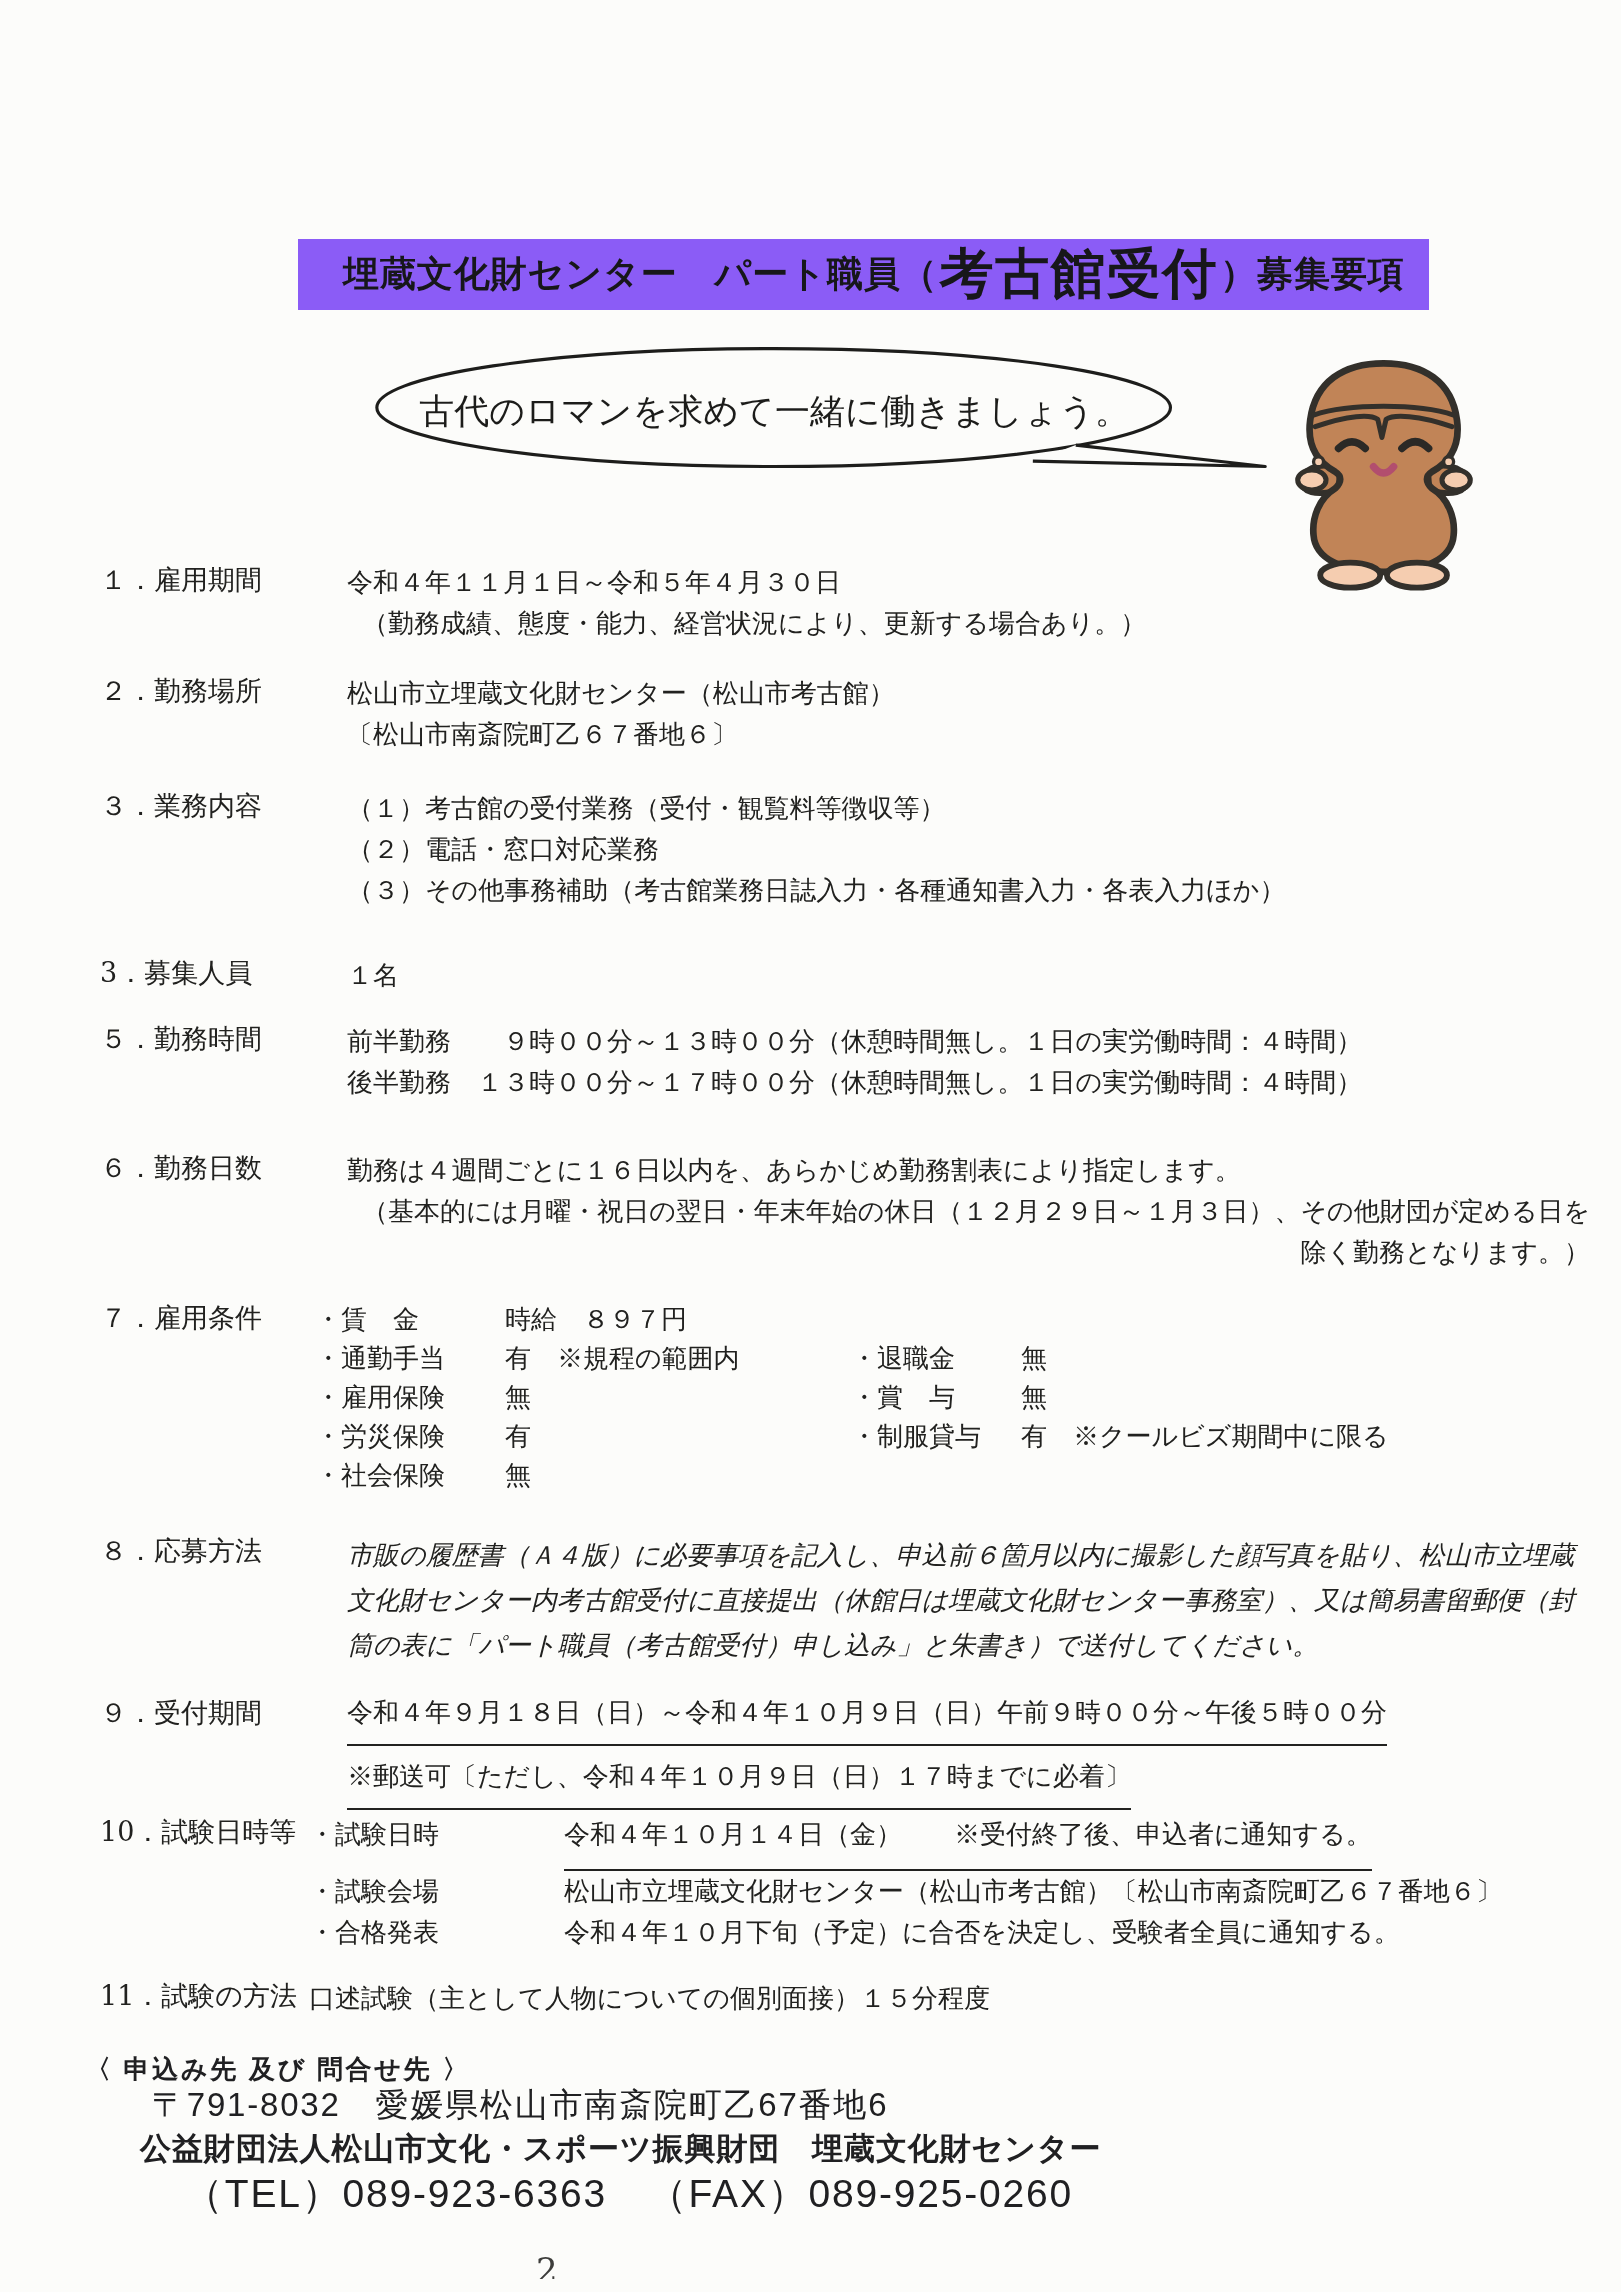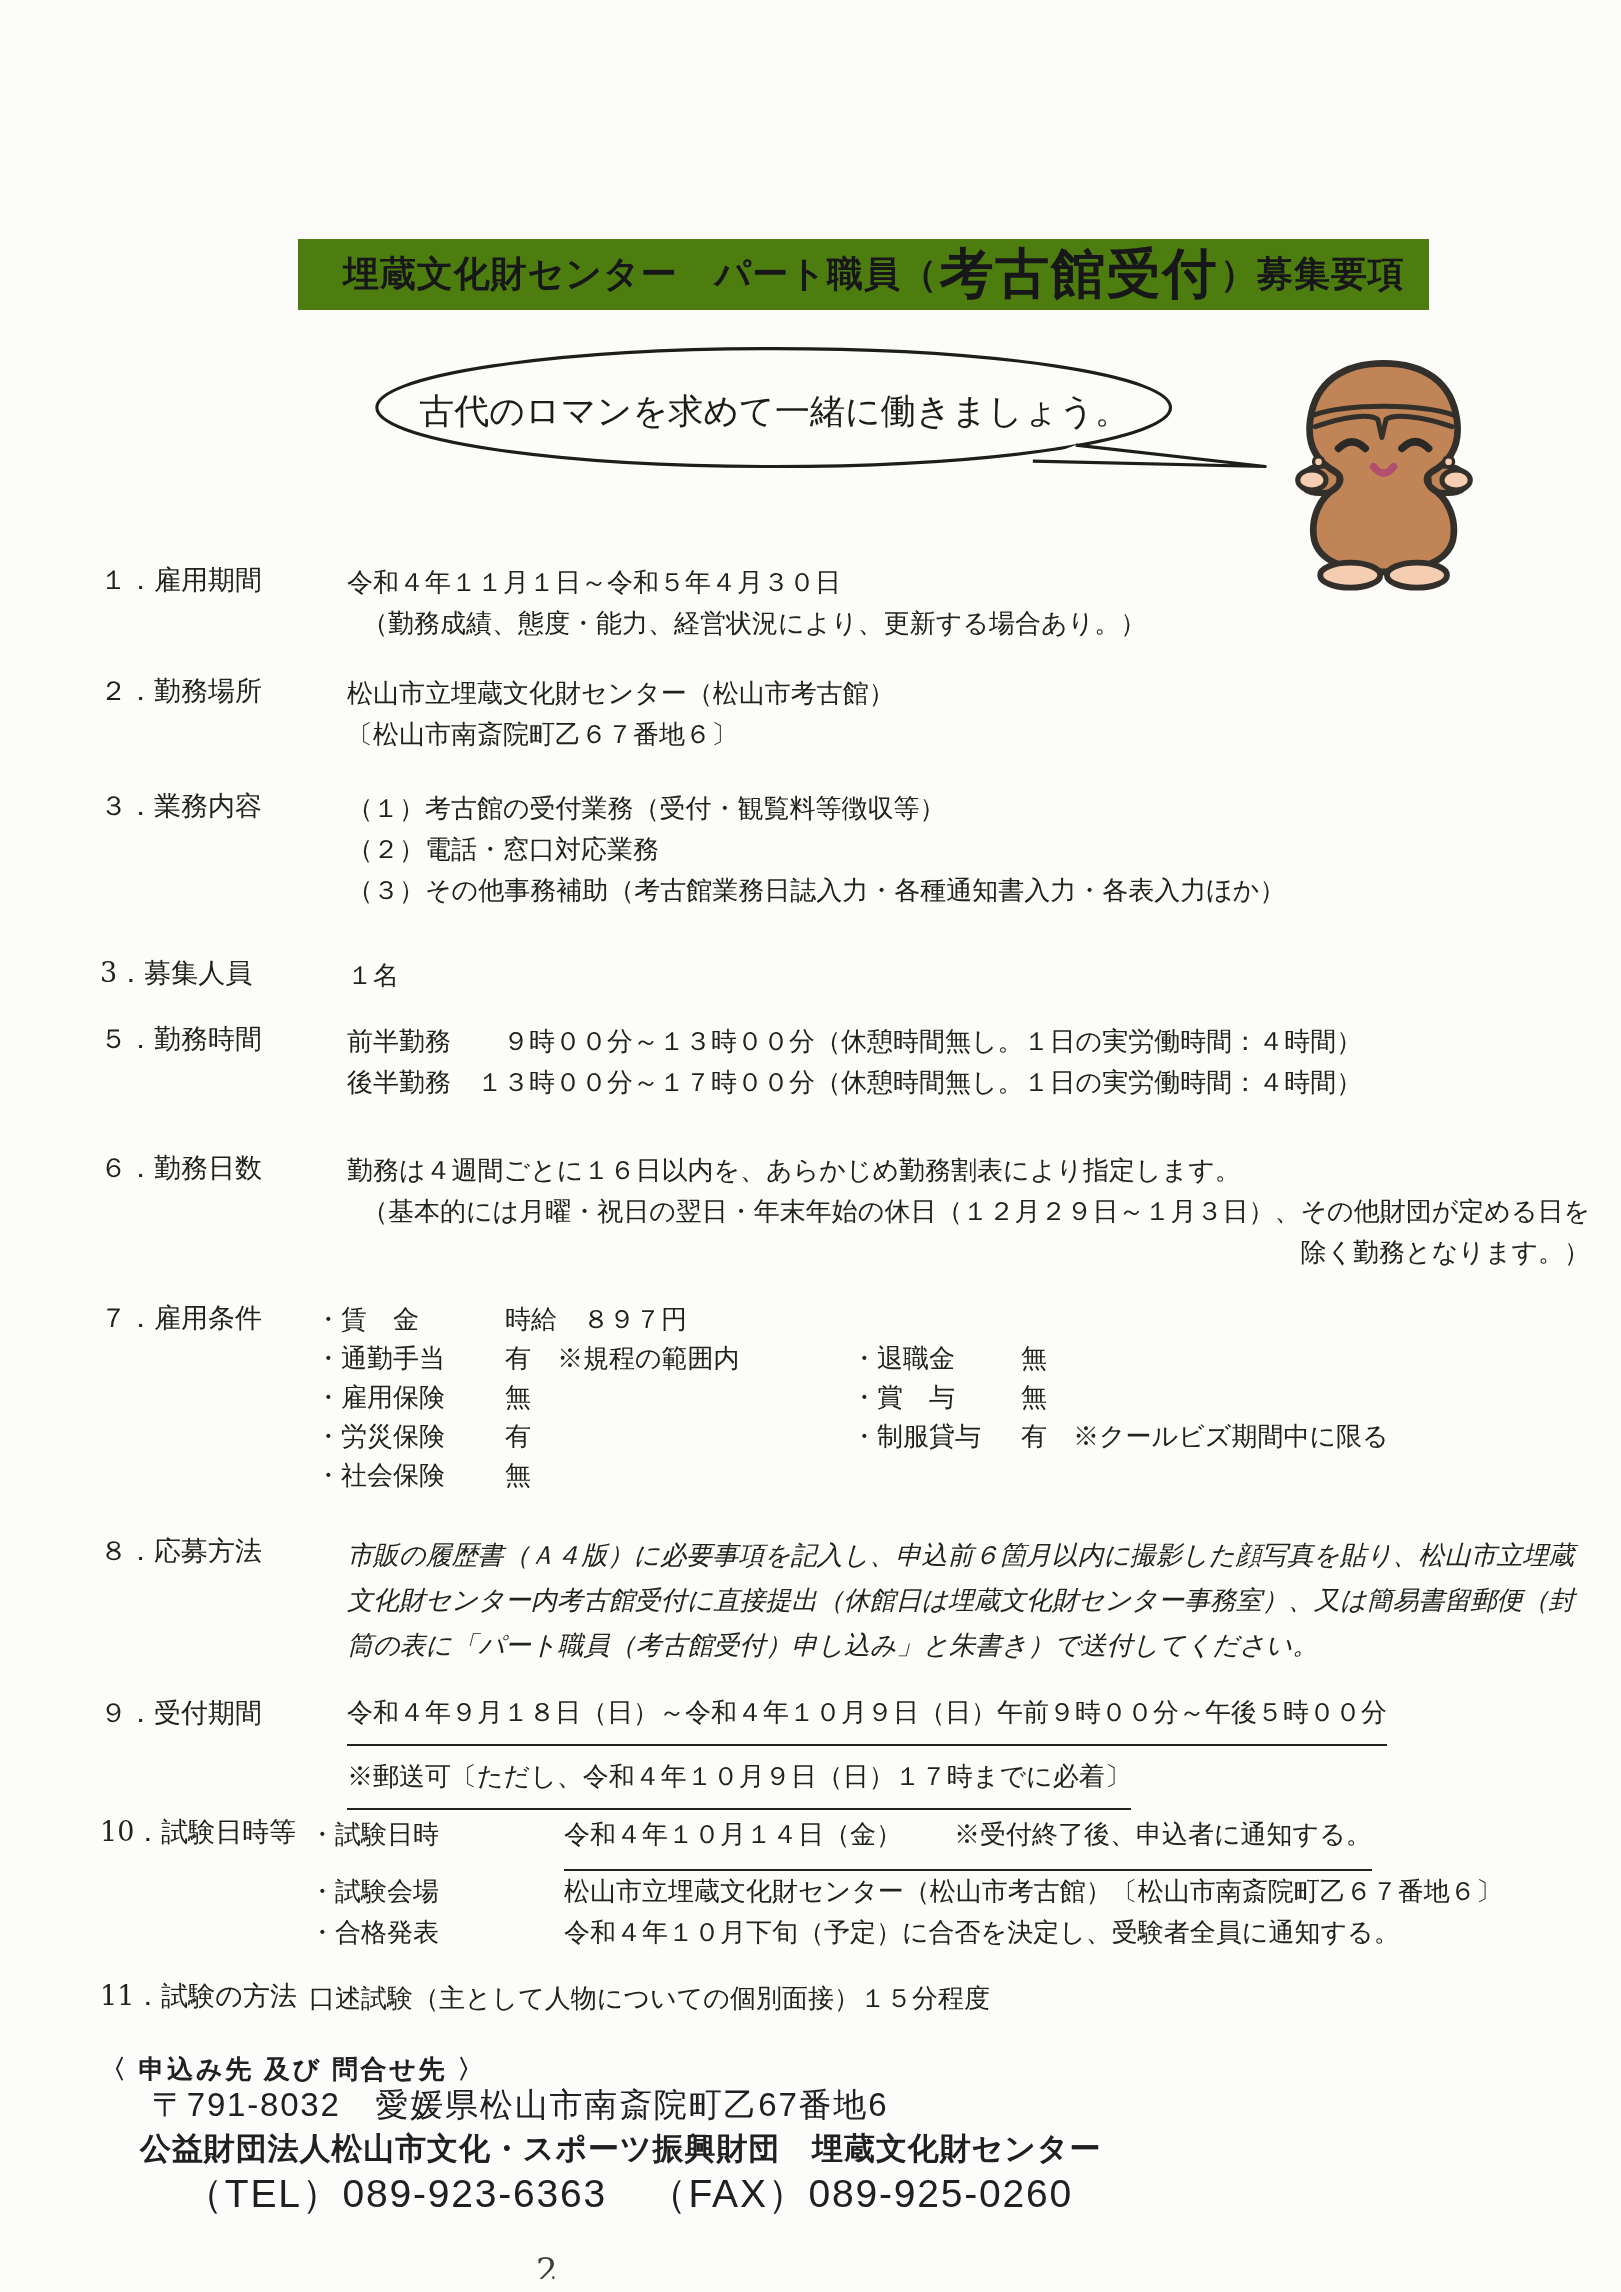--- a/index.html
+++ b/index.html
@@ -12,7 +12,7 @@
   
   .banner {
     position:absolute; left:298px; top:239px; width:1131px; height:71px;
-    background:#4d7c0f; box-sizing:border-box;
+    background:#8b5cf6; box-sizing:border-box;
     display:flex; align-items:center; padding-left:45px;
     font-family:"Liberation Sans","DejaVu Sans",sans-serif;
     font-weight:bold; color:#17171a; white-space:nowrap;

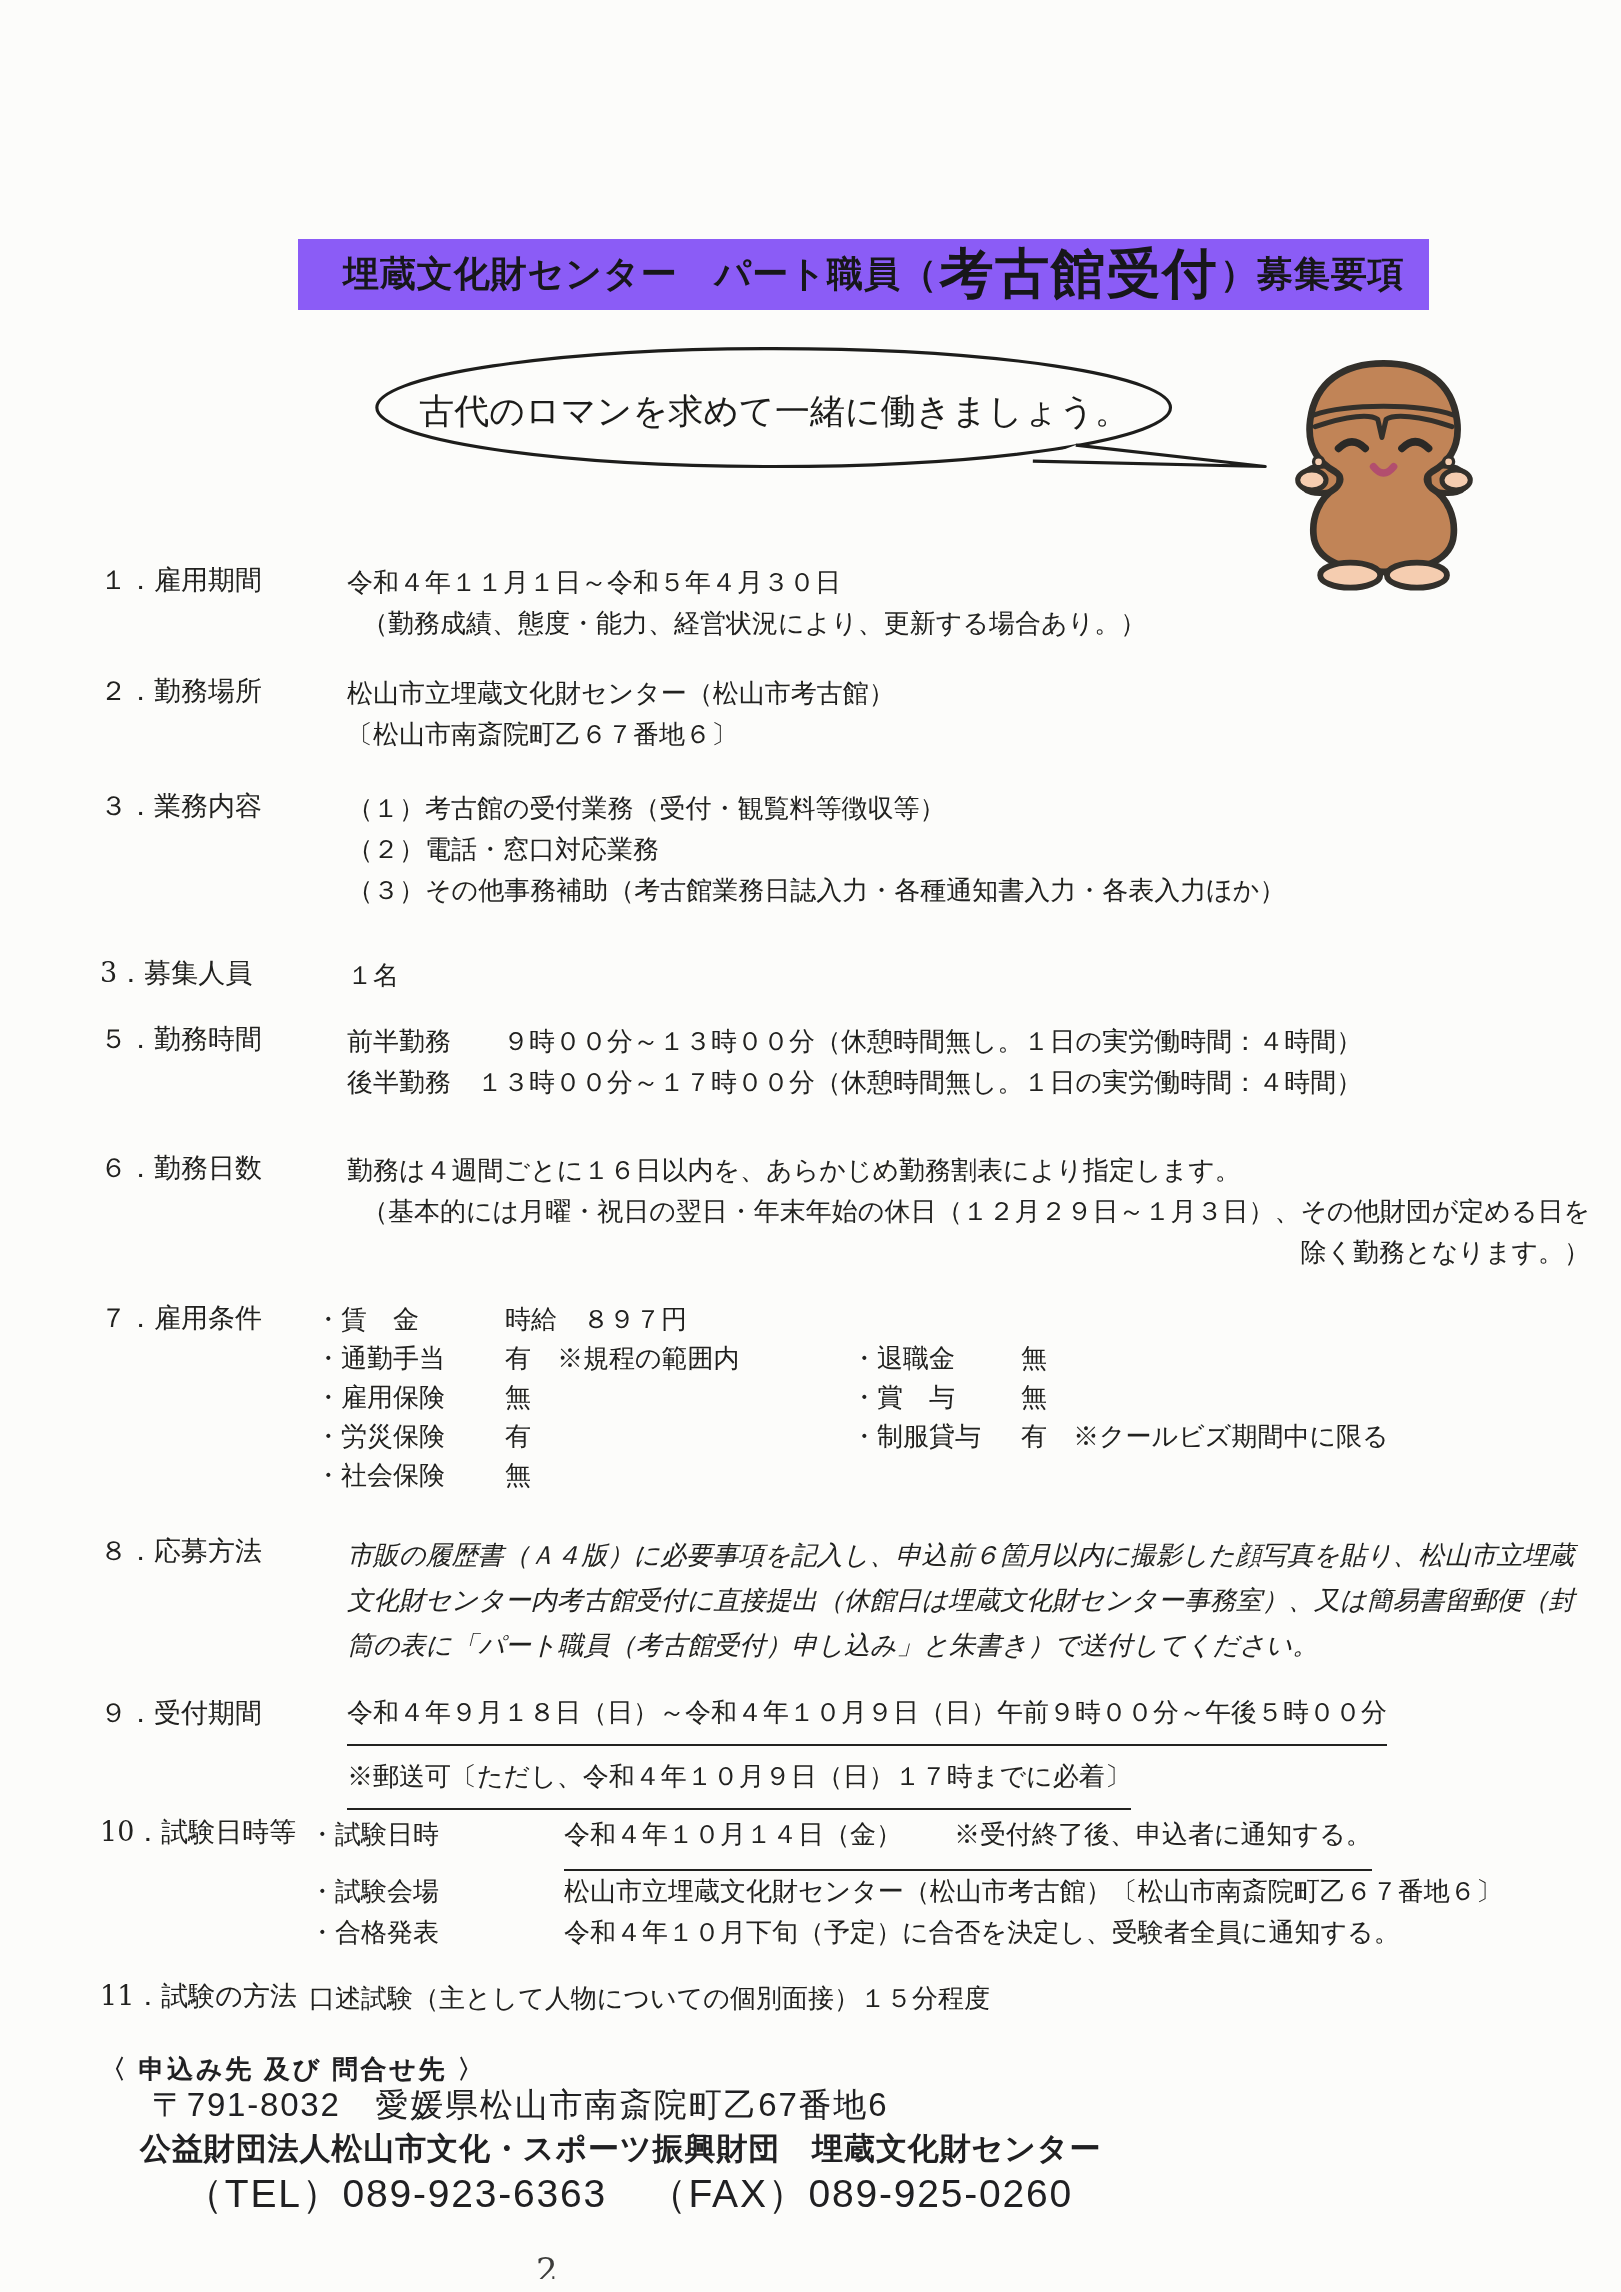--- a/index.html
+++ b/index.html
@@ -55,7 +55,7 @@
     font-family:"Liberation Sans","DejaVu Sans",sans-serif;
     color:#202022;
   }
-  .f-head  { left:100px; top:2052px; font-size:26px; font-weight:bold; letter-spacing:2.7px; }
+  .f-head  { left:85px; top:2052px; font-size:26px; font-weight:bold; letter-spacing:2.7px; }
   .f-line1 { left:152px; top:2083px; font-size:33px; font-weight:normal; letter-spacing:1.8px; }
   .f-line2 { left:140px; top:2128px; font-size:31px; font-weight:bold; letter-spacing:0.9px; }
   .f-line3 { left:184px; top:2167px; font-size:39px; letter-spacing:1.8px; }

